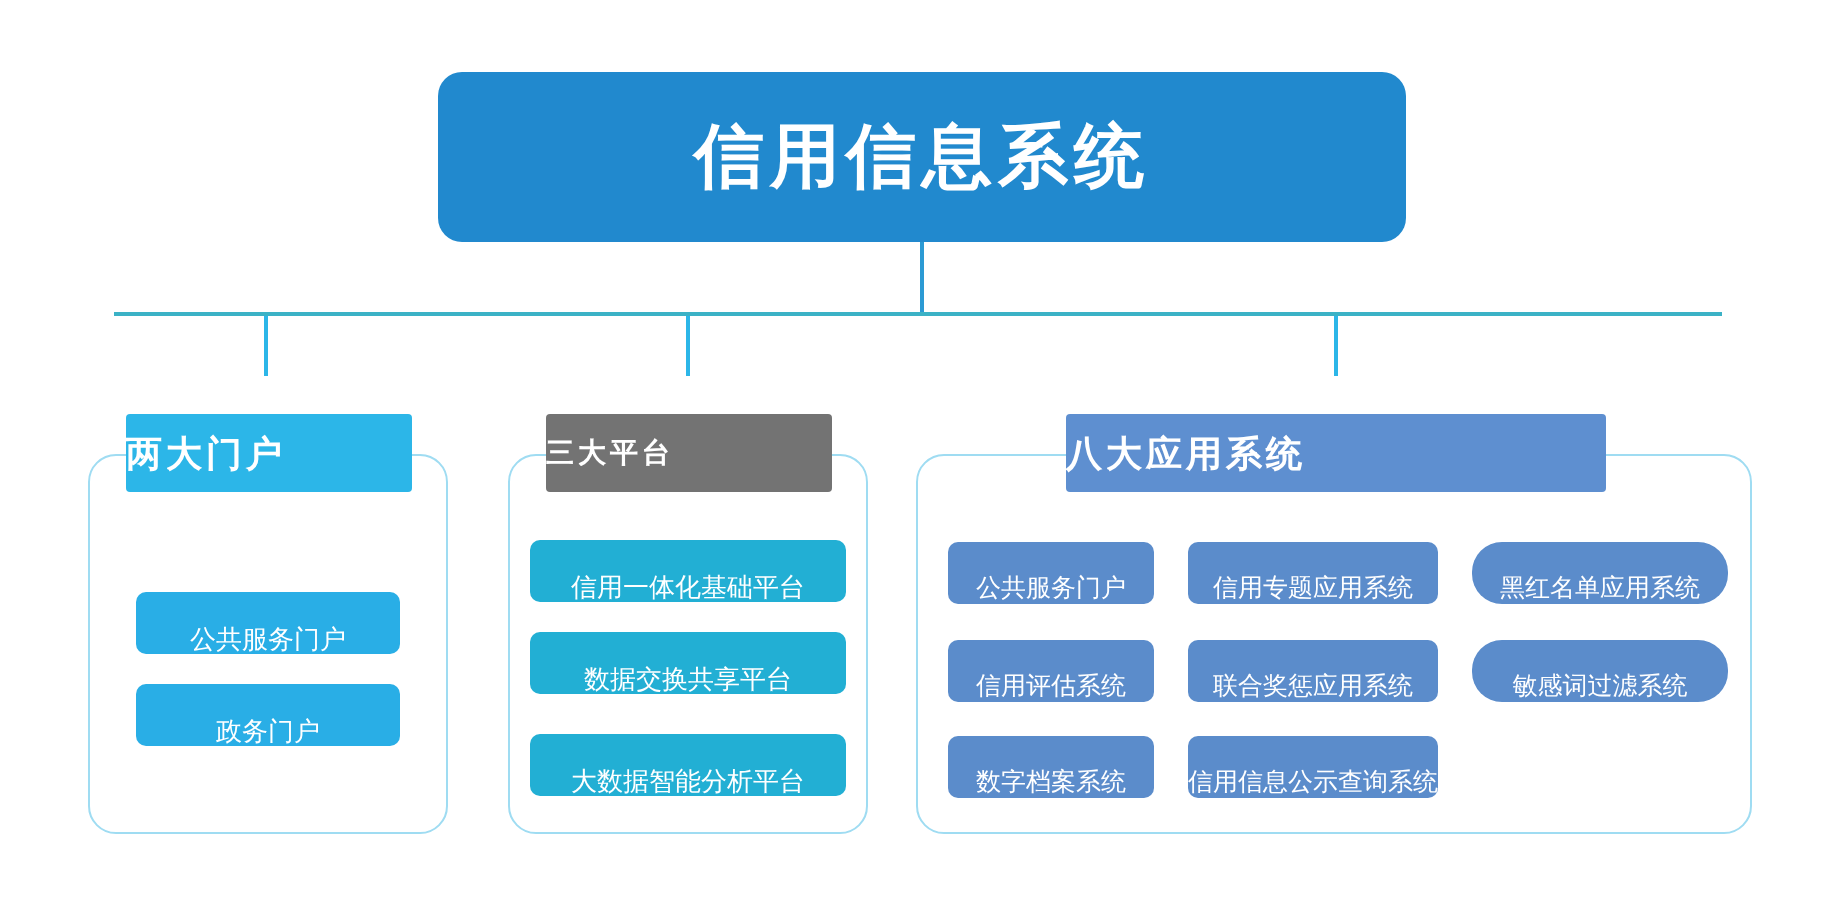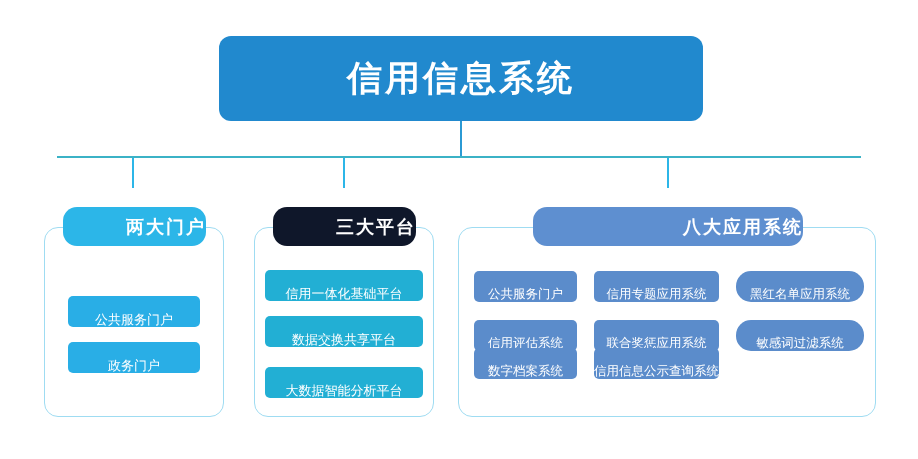--- a/index.html
+++ b/index.html
@@ -81,10 +81,10 @@
   
   .group-header {
     position: absolute;
-    border-radius: 14px;
+    border-radius: 2px;
     display: flex;
     align-items: center;
-    justify-content: flex-end;
+    justify-content: flex-start;
     color: #ffffff;
     font-weight: bold;
     letter-spacing: 2px;

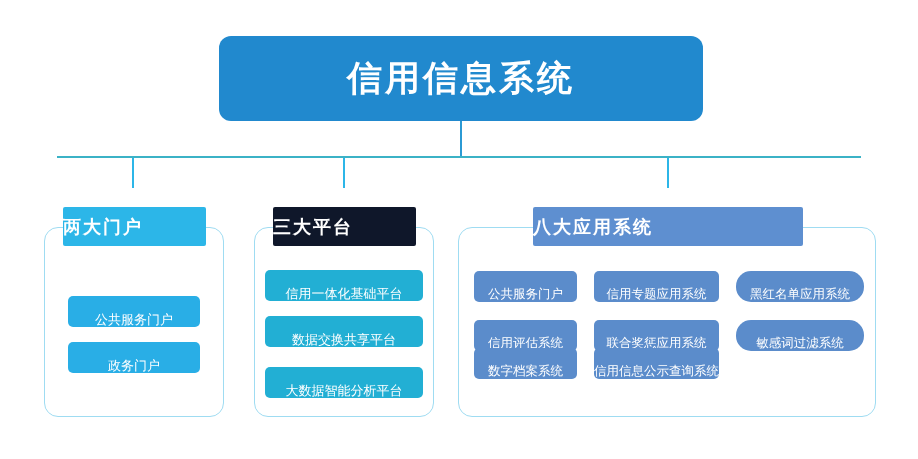--- a/index.html
+++ b/index.html
@@ -96,7 +96,7 @@
   }
   .group-header.platforms {
     left: 273px; top: 207px; width: 143px; height: 39px;
-    background: #0f172a; font-size: 18px;
+    background: #737373; font-size: 14px;
   }
   .group-header.apps {
     left: 533px; top: 207px; width: 270px; height: 39px;

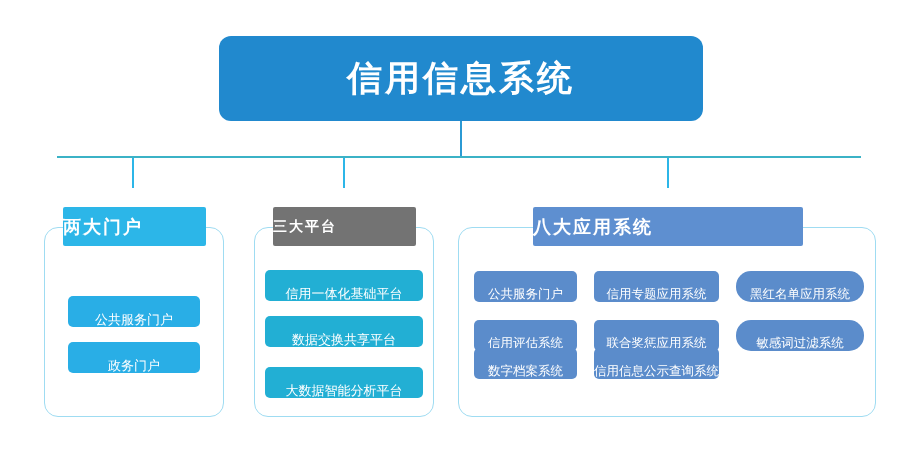--- a/index.html
+++ b/index.html
@@ -150,7 +150,7 @@
   .item.app.col2 { left: 736px; width: 128px; border-radius: 15px; }
   .item.app.row0 { top: 271px; }
   .item.app.row1 { top: 320px; }
-  .item.app.row2 { top: 348px; }
+  .item.app.row2 { top: 368px; }
 </style>
 </head>
 <body>

